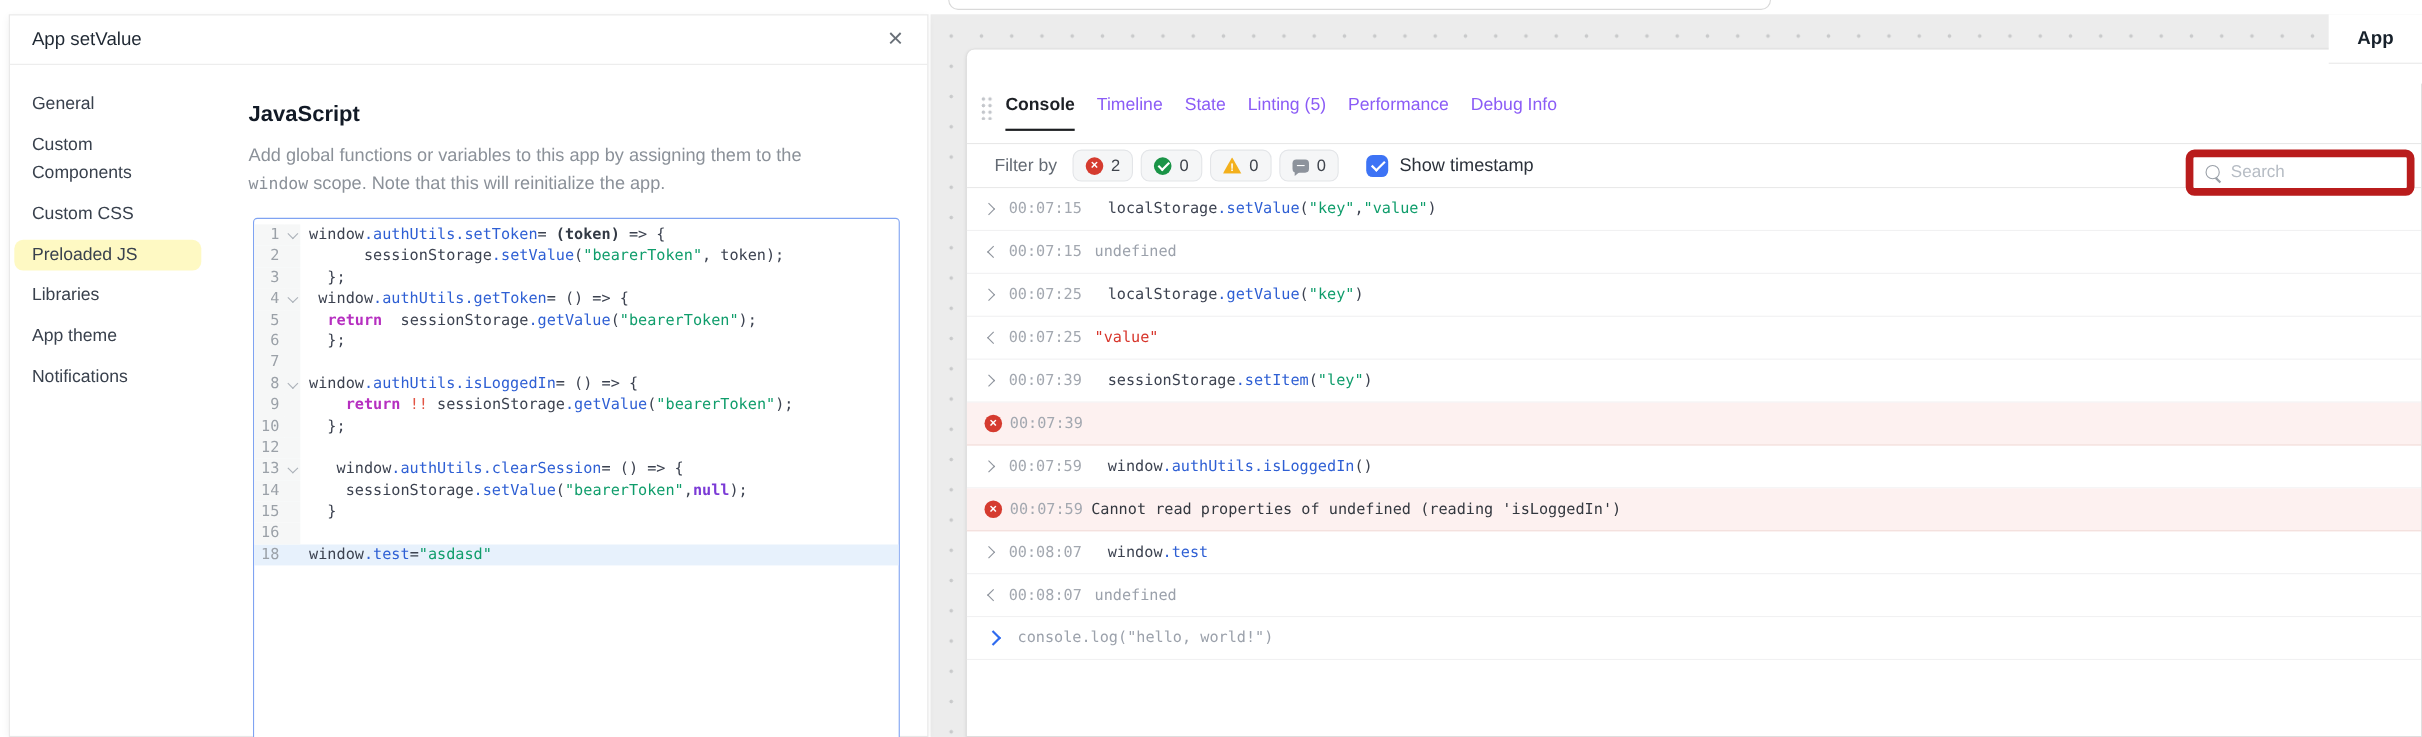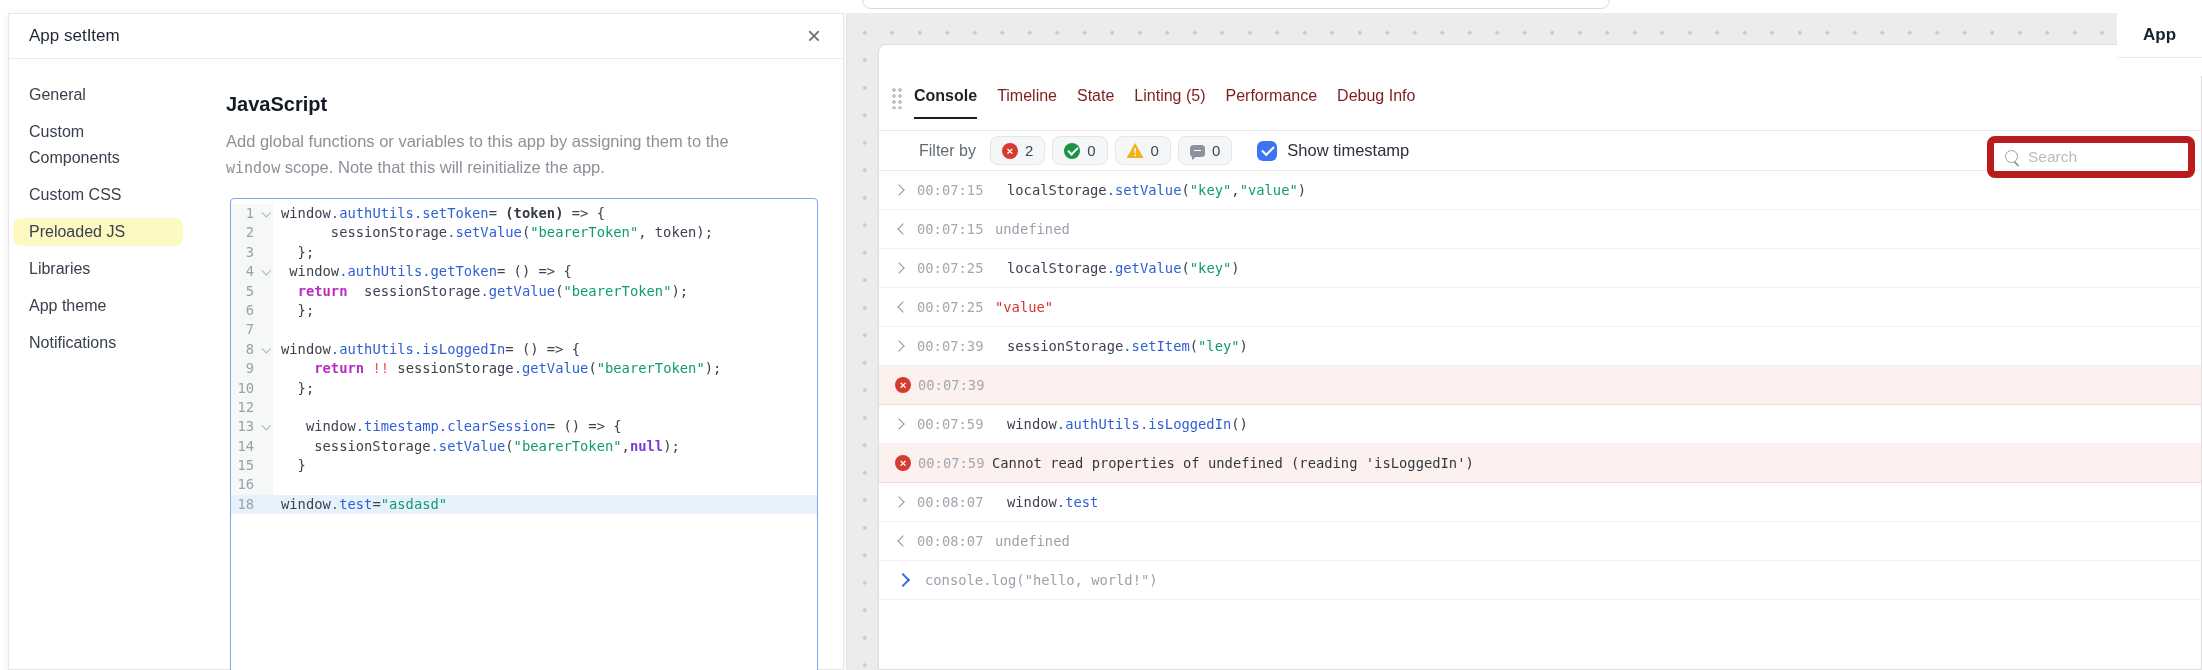--- a/index.html
+++ b/index.html
@@ -246,7 +246,7 @@
 
   <div class="modal">
     <div class="modal-header">
-      <span class="modal-title">App setItem</span>
+      <span class="modal-title">App setValue</span>
       <span class="modal-close">×</span>
     </div>
 

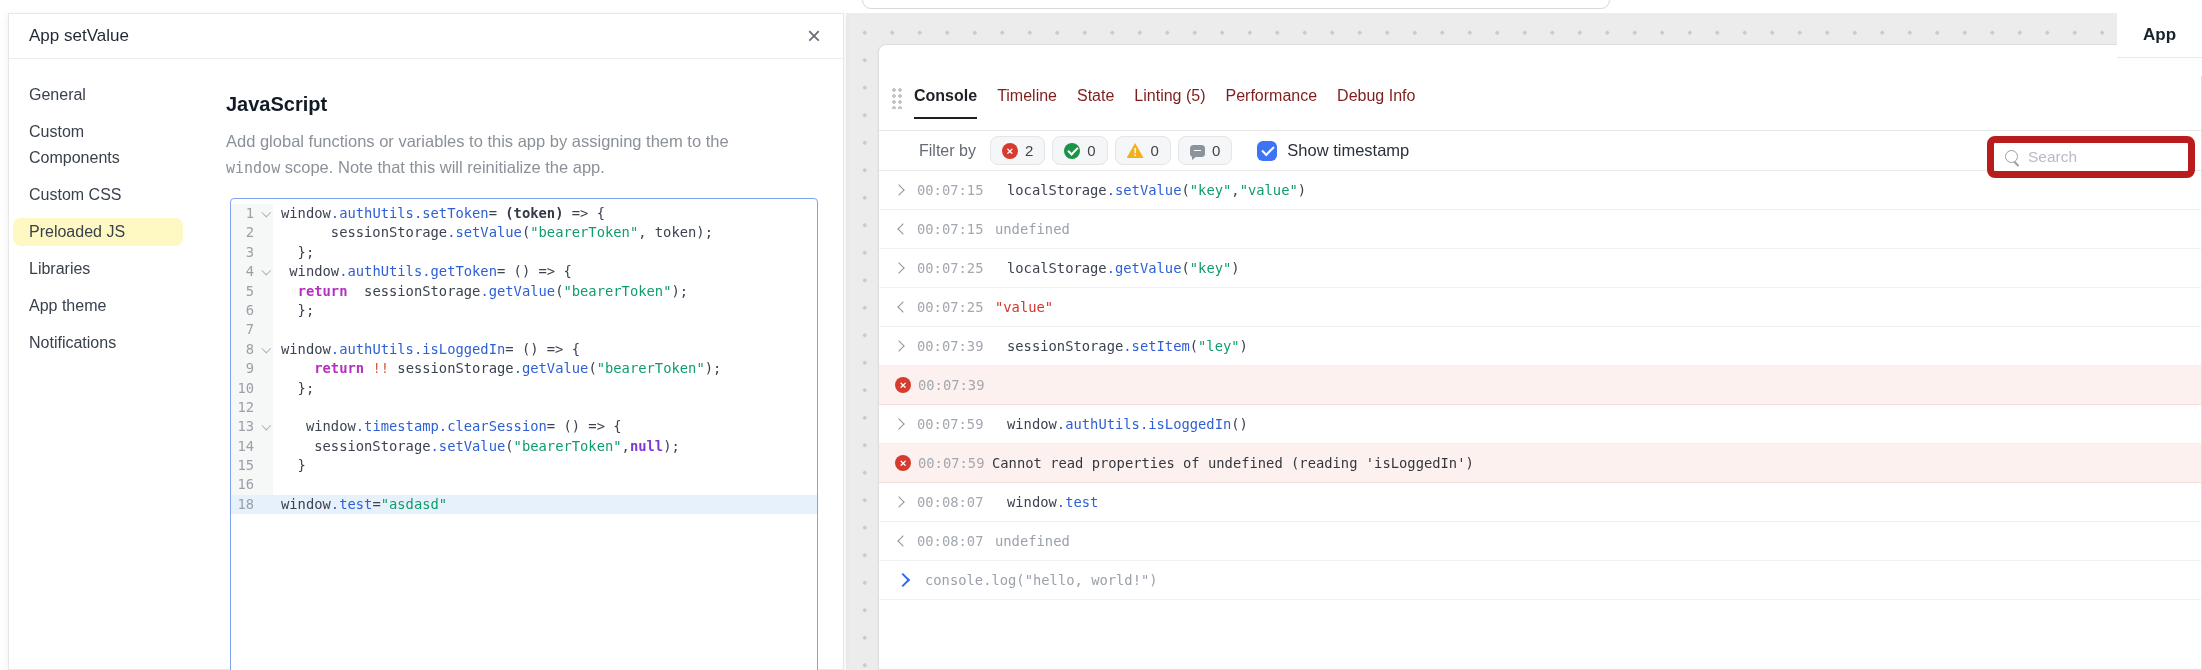--- a/index.html
+++ b/index.html
@@ -24,7 +24,7 @@
   .tabbar{display:flex;align-items:flex-end;padding:42px 0 12px 12px;border-bottom:1px solid #e8e8e8;}
   .drag-handle{width:12px;height:22px;margin:0 11px 9px 0;
     background-image:radial-gradient(circle,#c3c6cb 1.6px,transparent 1.8px);background-size:6px 6px;}
-  .tab{position:relative;margin-right:20px;padding-bottom:13px;font-size:16px;color:#7f1d1d;cursor:default;white-space:nowrap;}
+  .tab{position:relative;margin-right:20px;padding-bottom:13px;font-size:16px;color:#8b5cf6;cursor:default;white-space:nowrap;}
   .tab.active{color:#1d2025;font-weight:bold;}
   .tab.active::after{content:"";position:absolute;left:0;right:0;bottom:-1px;height:2.5px;background:#1c1e21;}
 

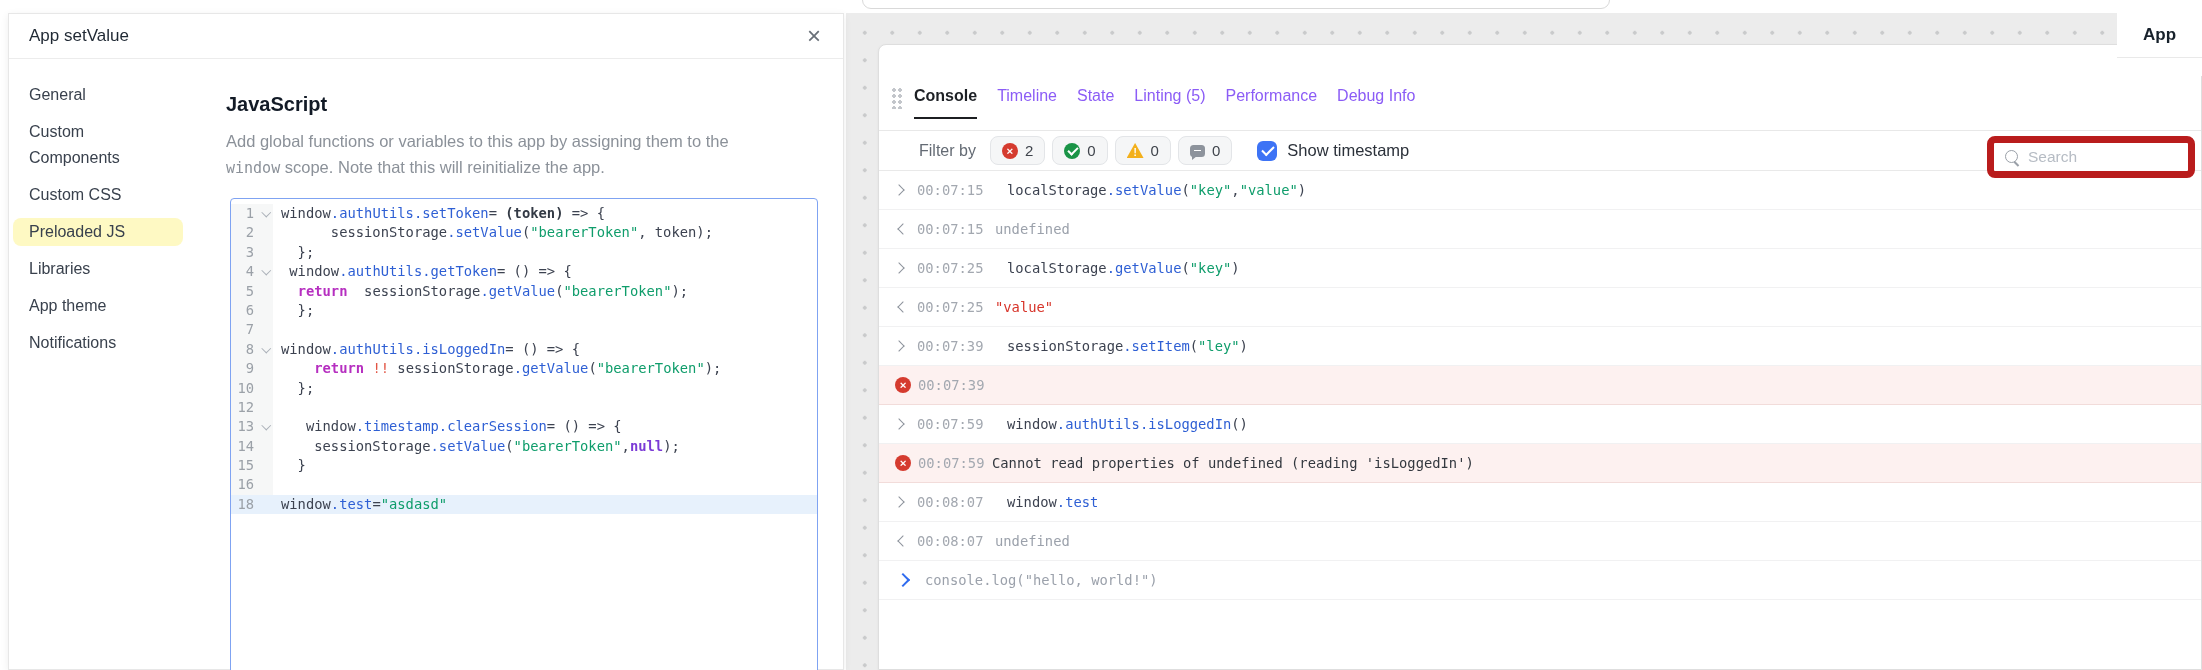--- a/index.html
+++ b/index.html
@@ -28,7 +28,7 @@
   .tab.active{color:#1d2025;font-weight:bold;}
   .tab.active::after{content:"";position:absolute;left:0;right:0;bottom:-1px;height:2.5px;background:#1c1e21;}
 
-  .filterbar{position:relative;display:flex;align-items:center;height:39px;border-bottom:1px solid #e9e9e9;padding-left:40px;}
+  .filterbar{position:relative;display:flex;align-items:center;height:39px;border-bottom:1px solid #e9e9e9;padding-left:25px;}
   .filter-label{font-size:16px;color:#646b74;margin-right:14px;}
   .pill{display:flex;align-items:center;height:27px;padding:0 11px;margin-right:7px;
     background:#f5f6f7;border:1px solid #e3e5e8;border-radius:8px;}

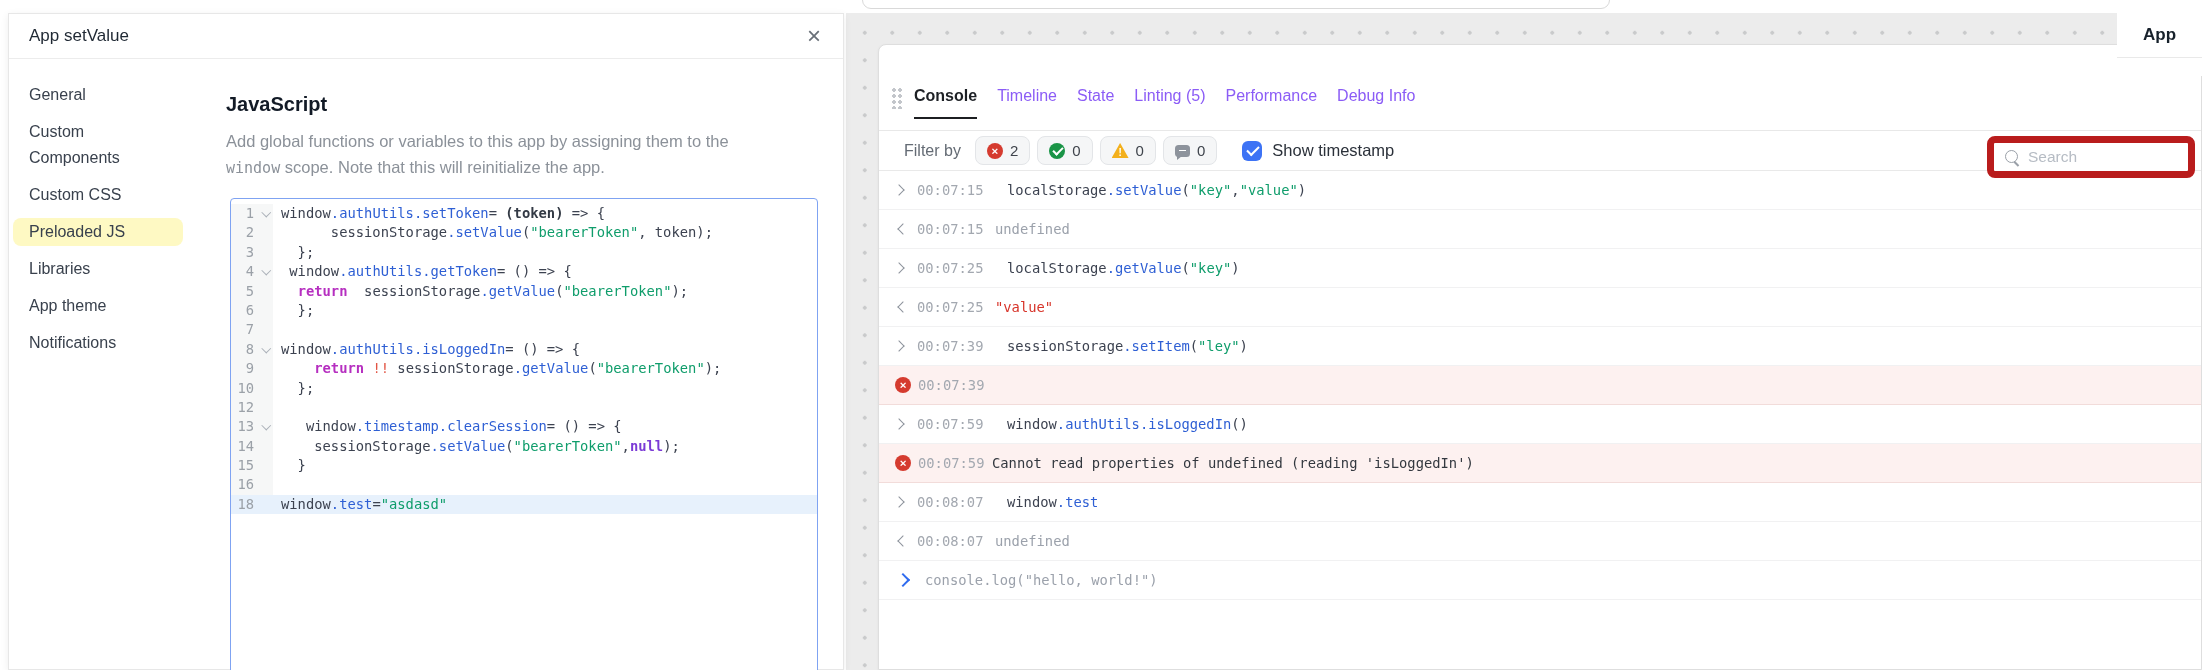--- a/index.html
+++ b/index.html
@@ -332,7 +332,7 @@
           <span class="foldcol">
             <span class="fold"></span>
           </span>
-          <span class="codecell"><span class="tk-pl">   window</span><span class="tk-pr">.timestamp.clearSession</span><span class="tk-pl">= () =&gt; {</span></span>
+          <span class="codecell"><span class="tk-pl">   window</span><span class="tk-pr">.authUtils.clearSession</span><span class="tk-pl">= () =&gt; {</span></span>
         </div>
         <div class="ed-line">
           <span class="gut">14</span>

